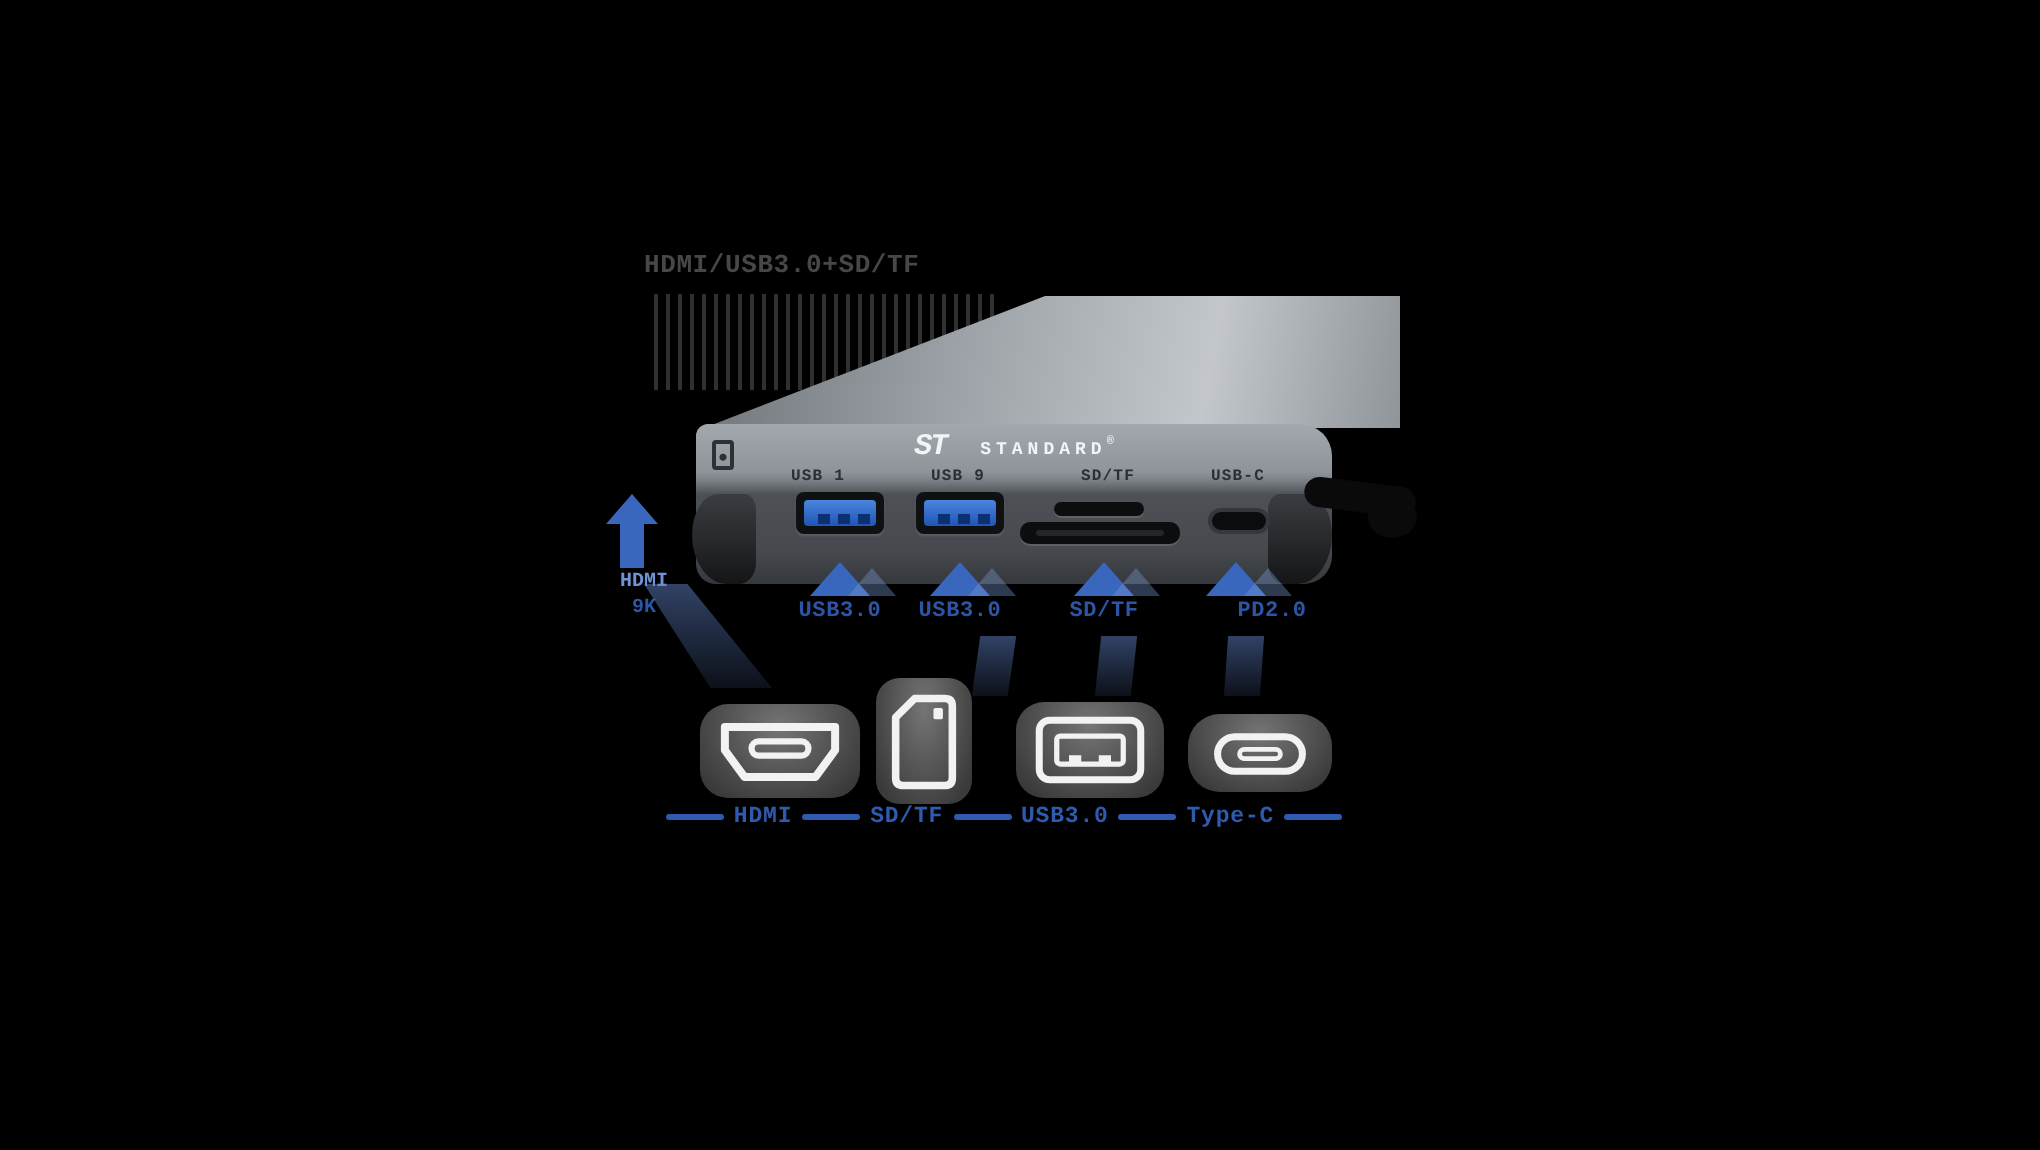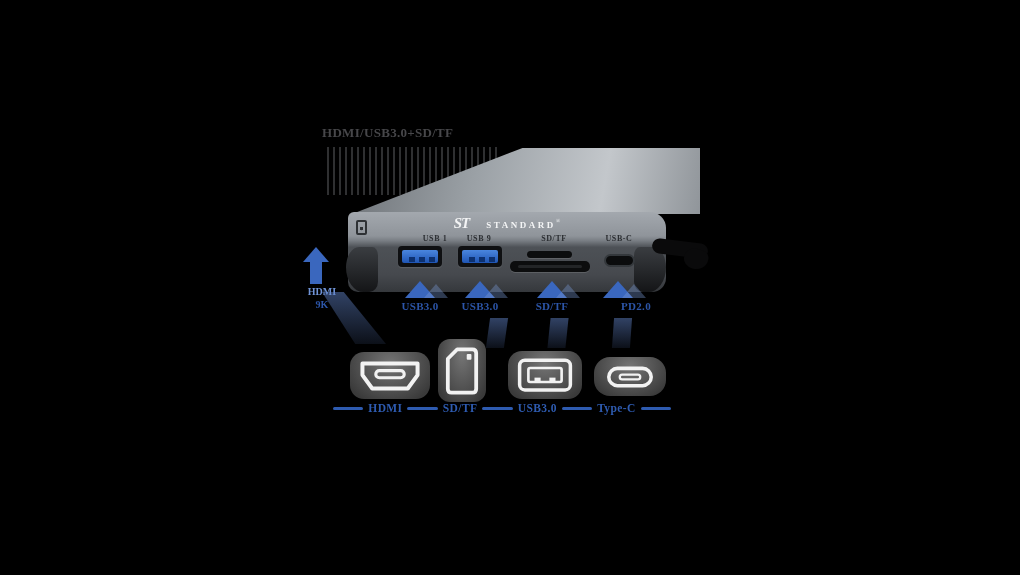--- a/index.html
+++ b/index.html
@@ -4,7 +4,7 @@
 <style>
   html,body{margin:0;padding:0;background:#000;}
   .stage{position:relative;width:992px;height:575px;background:#000;overflow:hidden;
-         font-family:Liberation Serif, serif;}
+         font-family:Liberation Mono, monospace;}
 
   
   .heading{position:absolute;left:322px;top:125px;font-size:13px;font-weight:bold;

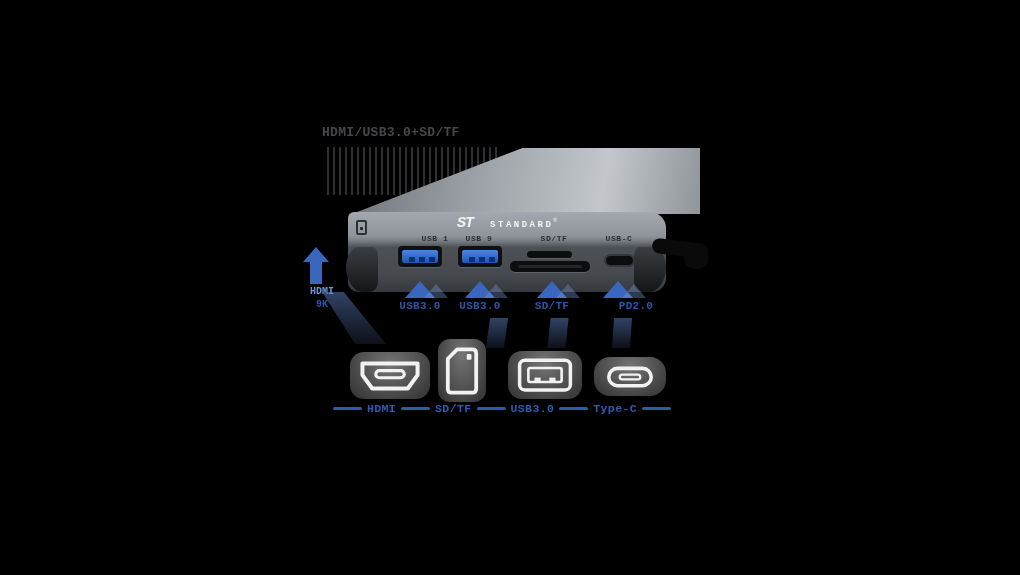--- a/index.html
+++ b/index.html
@@ -36,7 +36,7 @@
 
   .plabel{position:absolute;top:234px;width:56px;text-align:center;font-size:8px;
           font-weight:bold;color:#2b2e32;letter-spacing:.6px;}
-  .pl1{left:407px}.pl2{left:451px}.pl3{left:526px}.pl4{left:591px}
+  .pl1{left:381px}.pl2{left:451px}.pl3{left:526px}.pl4{left:591px}
 
   .usb-port{position:absolute;top:246px;width:44px;height:21px;background:#0f1012;
             border-radius:4px;box-shadow:0 1px 1px rgba(255,255,255,.12);}

